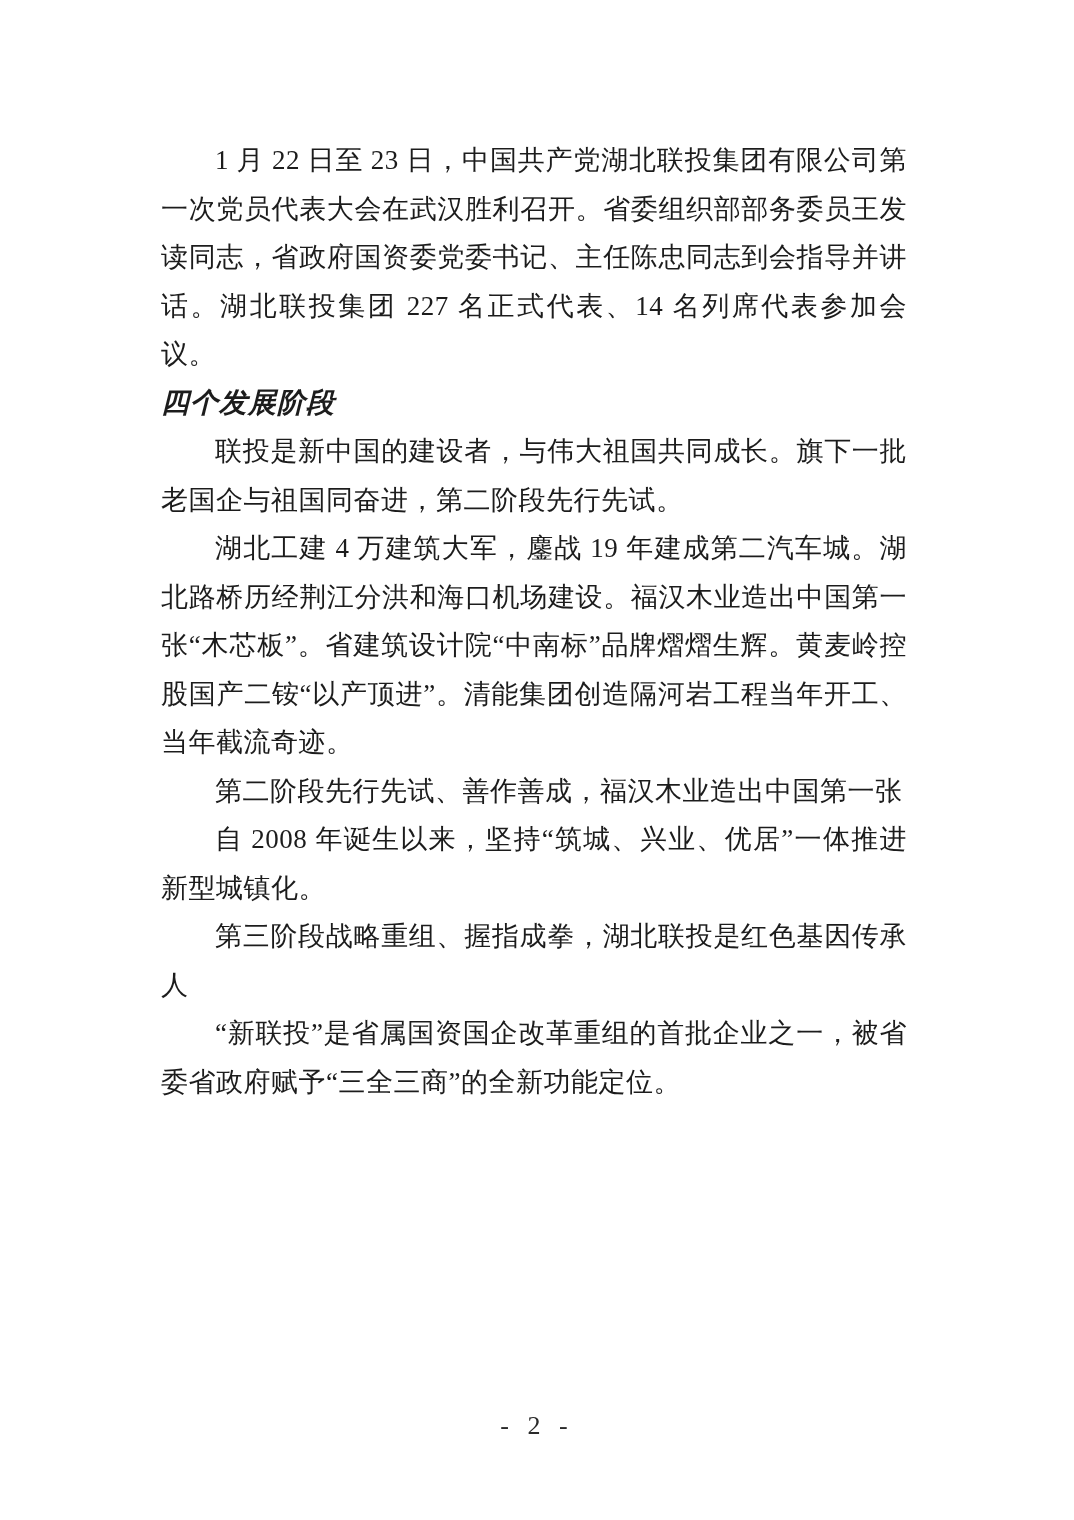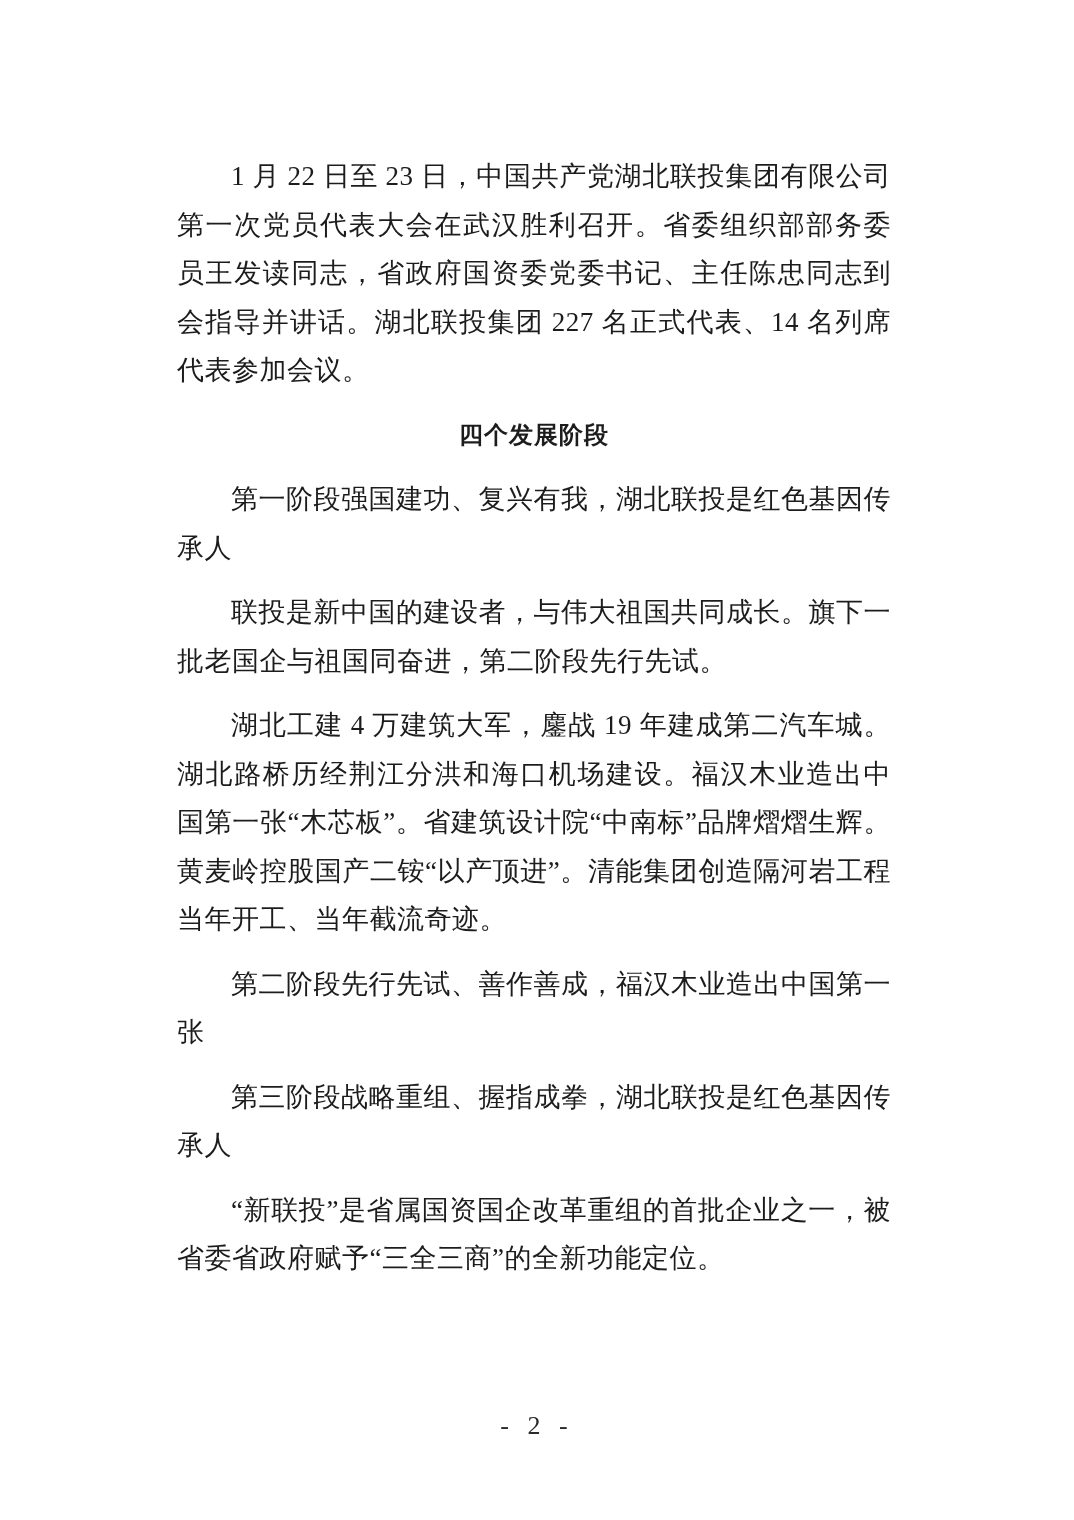--- a/index.html
+++ b/index.html
@@ -23,7 +23,7 @@
     width: 746px;
   }
   .para {
-    margin: 16px;
+    margin: 0;
     font-size: 27px;
     line-height: 48.5px;
     text-align: justify;

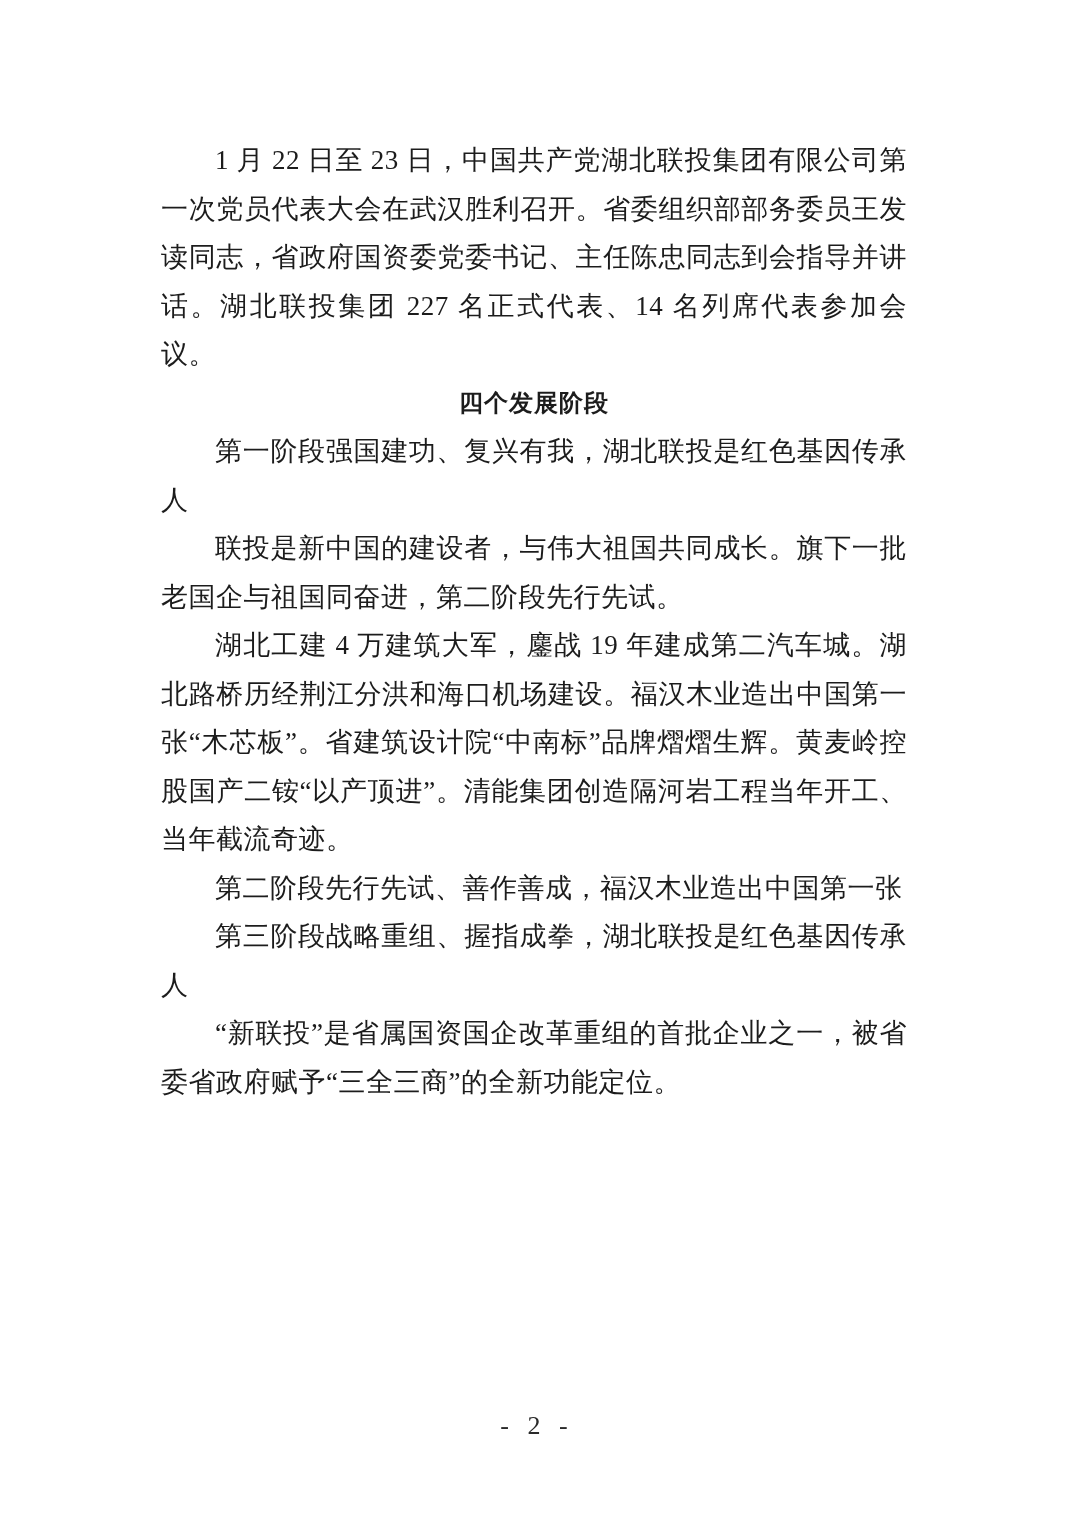--- a/index.html
+++ b/index.html
@@ -35,11 +35,11 @@
   }
   .para.heading {
     text-indent: 0;
-    text-align: center;
     font-weight: bold;
     letter-spacing: 1px;
     font-family: "Liberation Sans", sans-serif;
-    font-size: 24px;
+    font-size: 28px;
+    font-style: italic;
   }
   .para.stage {
     

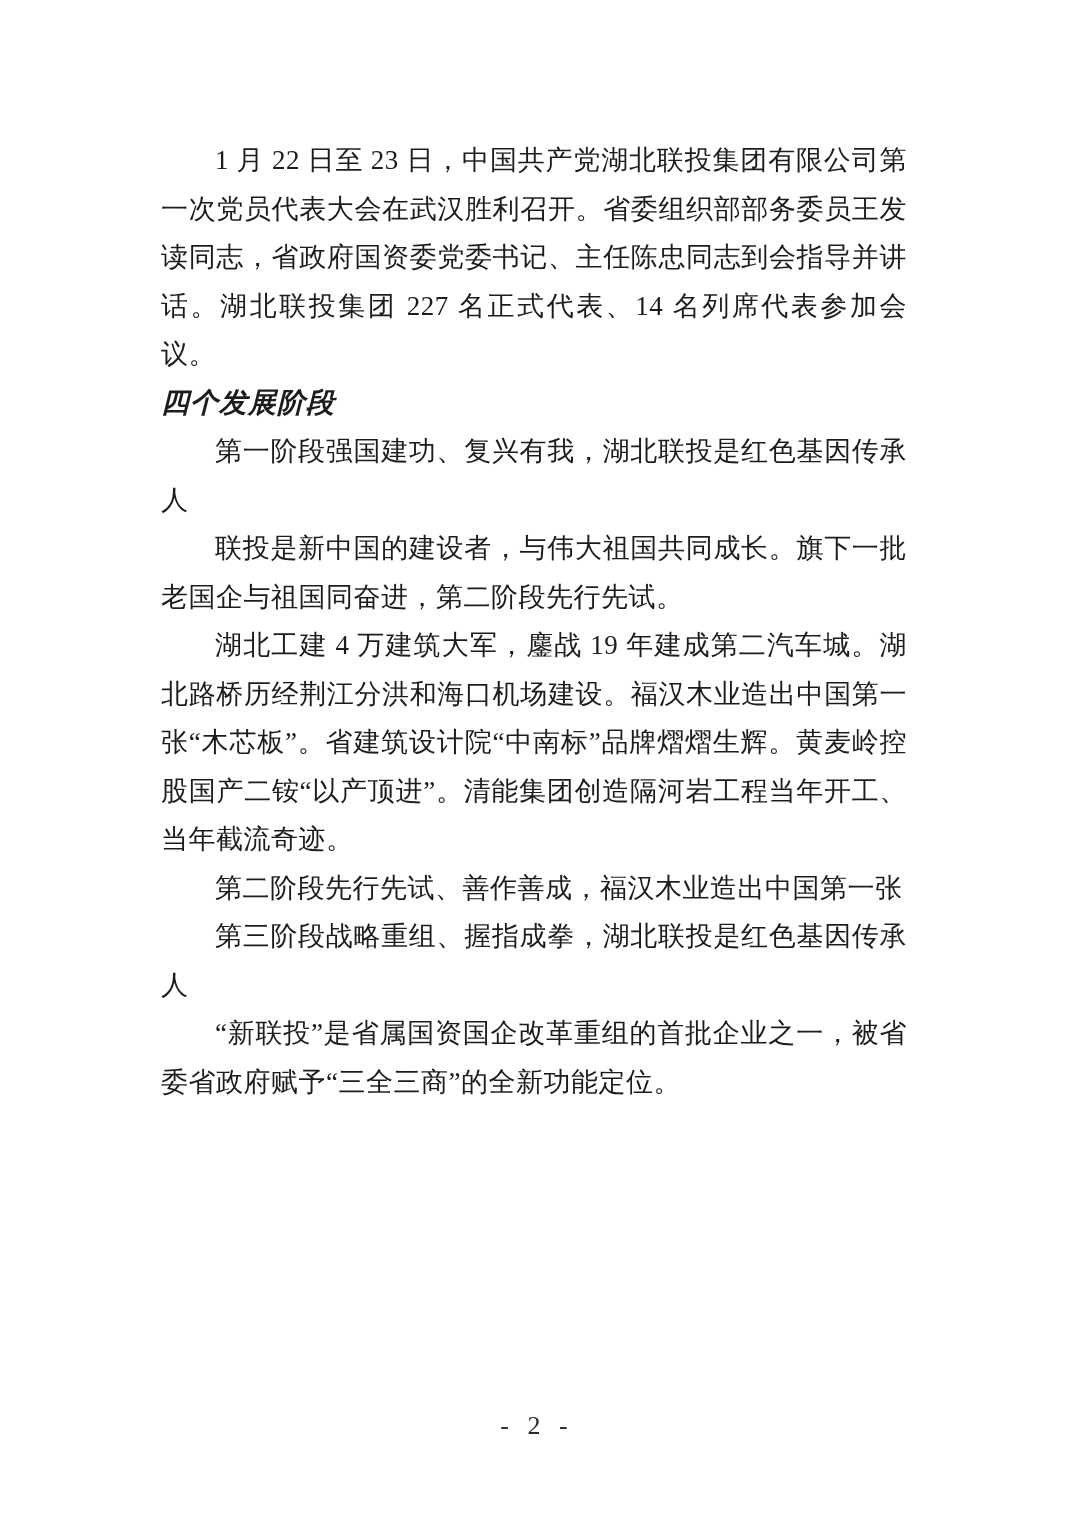--- a/index.html
+++ b/index.html
@@ -65,7 +65,6 @@
   <div class="content">
     <p class="para body">1 月 22 日至 23 日，中国共产党湖北联投集团有限公司第一次党员代表大会在武汉胜利召开。省委组织部部务委员王发读同志，省政府国资委党委书记、主任陈忠同志到会指导并讲话。湖北联投集团 227 名正式代表、14 名列席代表参加会议。</p>
     <p class="para heading">四个发展阶段</p>
-    <p class="para stage">第一阶段强国建功、复兴有我，湖北联投是红色基因传承人</p>
     <p class="para body">联投是新中国的建设者，与伟大祖国共同成长。旗下一批老国企与祖国同奋进，第二阶段先行先试。</p>
     <p class="para body">湖北工建 4 万建筑大军，鏖战 19 年建成第二汽车城。湖北路桥历经荆江分洪和海口机场建设。福汉木业造出中国第一张“木芯板”。省建筑设计院“中南标”品牌熠熠生辉。黄麦岭控股国产二铵“以产顶进”。清能集团创造隔河岩工程当年开工、当年截流奇迹。</p>
     <p class="para stage">第二阶段先行先试、善作善成，福汉木业造出中国第一张</p>

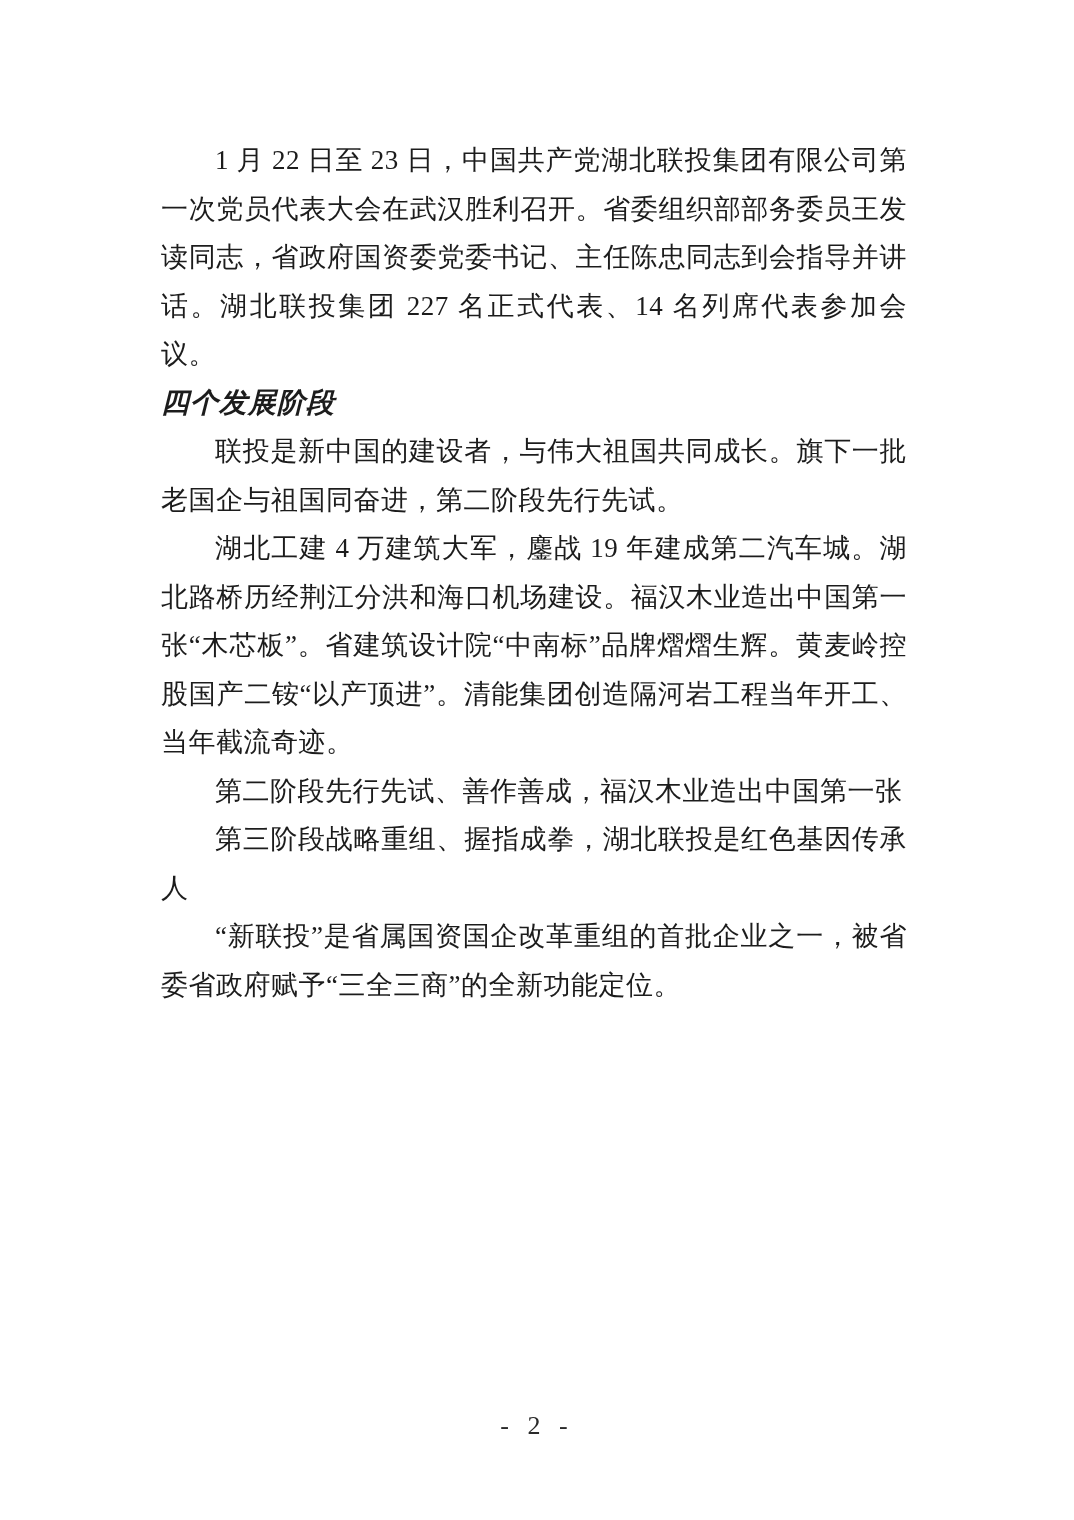--- a/index.html
+++ b/index.html
@@ -68,6 +68,7 @@
     <p class="para body">联投是新中国的建设者，与伟大祖国共同成长。旗下一批老国企与祖国同奋进，第二阶段先行先试。</p>
     <p class="para body">湖北工建 4 万建筑大军，鏖战 19 年建成第二汽车城。湖北路桥历经荆江分洪和海口机场建设。福汉木业造出中国第一张“木芯板”。省建筑设计院“中南标”品牌熠熠生辉。黄麦岭控股国产二铵“以产顶进”。清能集团创造隔河岩工程当年开工、当年截流奇迹。</p>
     <p class="para stage">第二阶段先行先试、善作善成，福汉木业造出中国第一张</p>
+    <p class="para body">自 2008 年诞生以来，坚持“筑城、兴业、优居”一体推进新型城镇化。</p>
     <p class="para stage">第三阶段战略重组、握指成拳，湖北联投是红色基因传承人</p>
     <p class="para body">“新联投”是省属国资国企改革重组的首批企业之一，被省委省政府赋予“三全三商”的全新功能定位。</p>
   </div>

